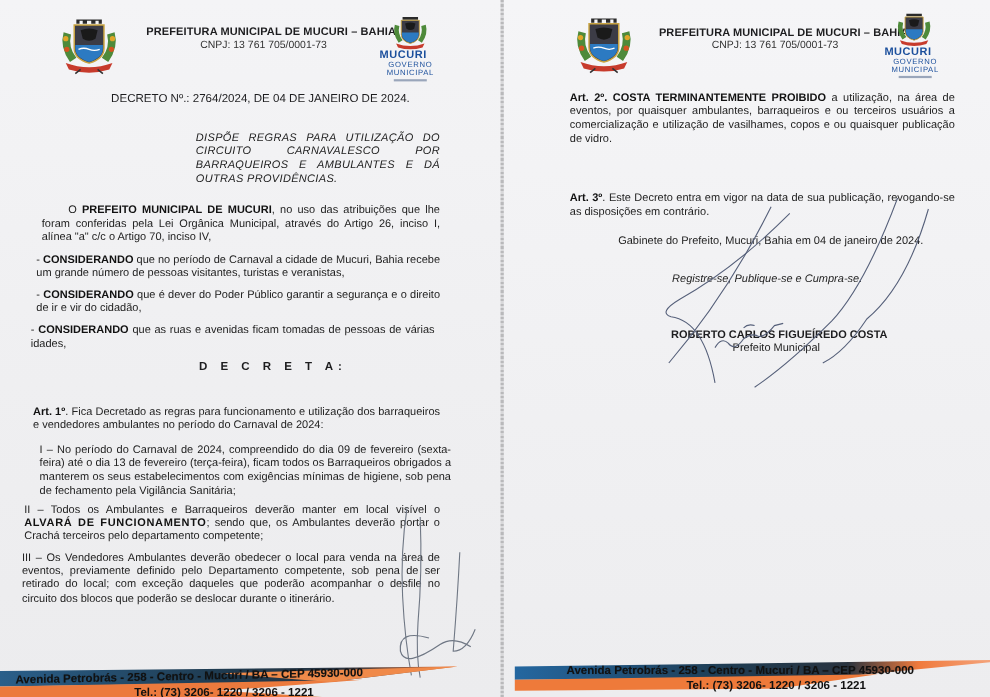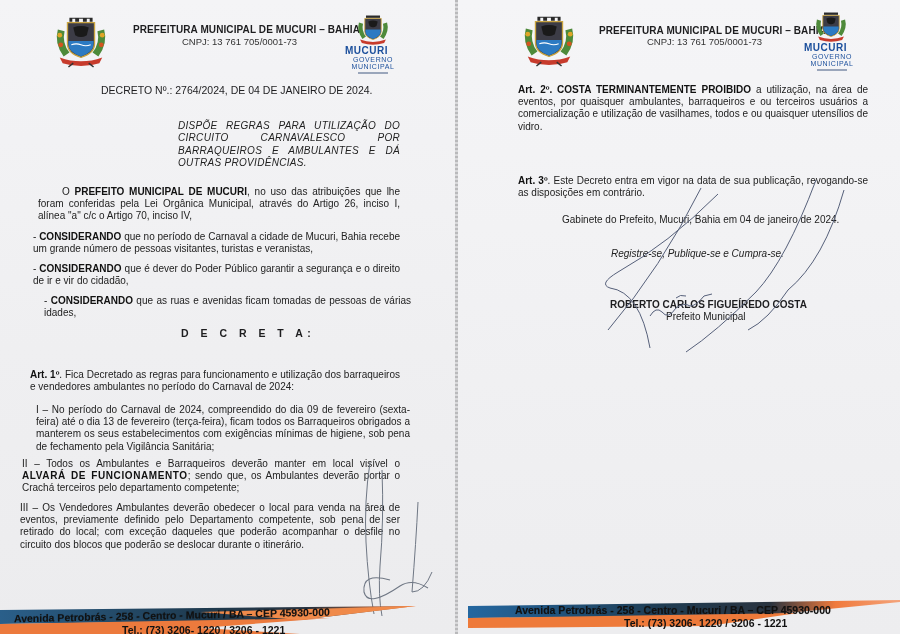--- a/index.html
+++ b/index.html
@@ -191,7 +191,7 @@
   </div>
 
   <div class="txt" style="left:60px; top:84px; width:350px;">
-    <b>Art. 2º. COSTA TERMINANTEMENTE PROIBIDO</b><span> a utilização, na área de eventos, por quaisquer ambulantes, barraqueiros e ou terceiros usuários a comercialização e utilização de vasilhames, todos e ou quaisquer utensílios de vidro.</span>
+    <b>Art. 2º. COSTA TERMINANTEMENTE PROIBIDO</b><span> a utilização, na área de eventos, por quaisquer ambulantes, barraqueiros e ou terceiros usuários a comercialização e utilização de vasilhames, copos e ou quaisquer publicação de vidro.</span>
   </div>
 
 

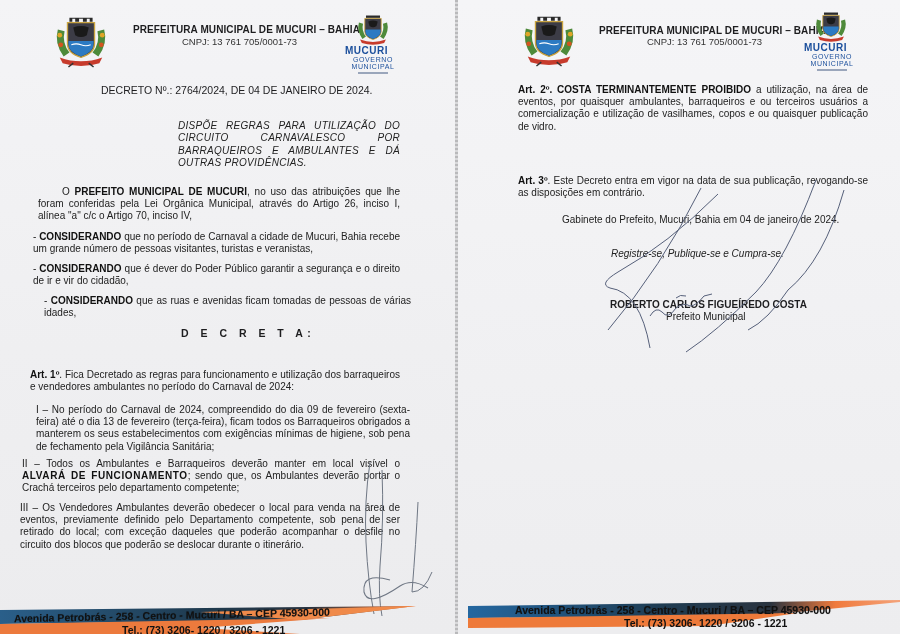--- a/index.html
+++ b/index.html
@@ -105,7 +105,7 @@
     <span>- </span><b>CONSIDERANDO</b><span> que é dever do Poder Público garantir a segurança e o direito de ir e vir do cidadão,</span>
   </div>
 
-  <div class="txt" style="left:44px; top:295px; width:367px;">
+  <div class="txt" style="left:28px; top:295px; width:367px;">
     <span>- </span><b>CONSIDERANDO</b><span> que as ruas e avenidas ficam tomadas de pessoas de várias idades,</span>
   </div>
 

